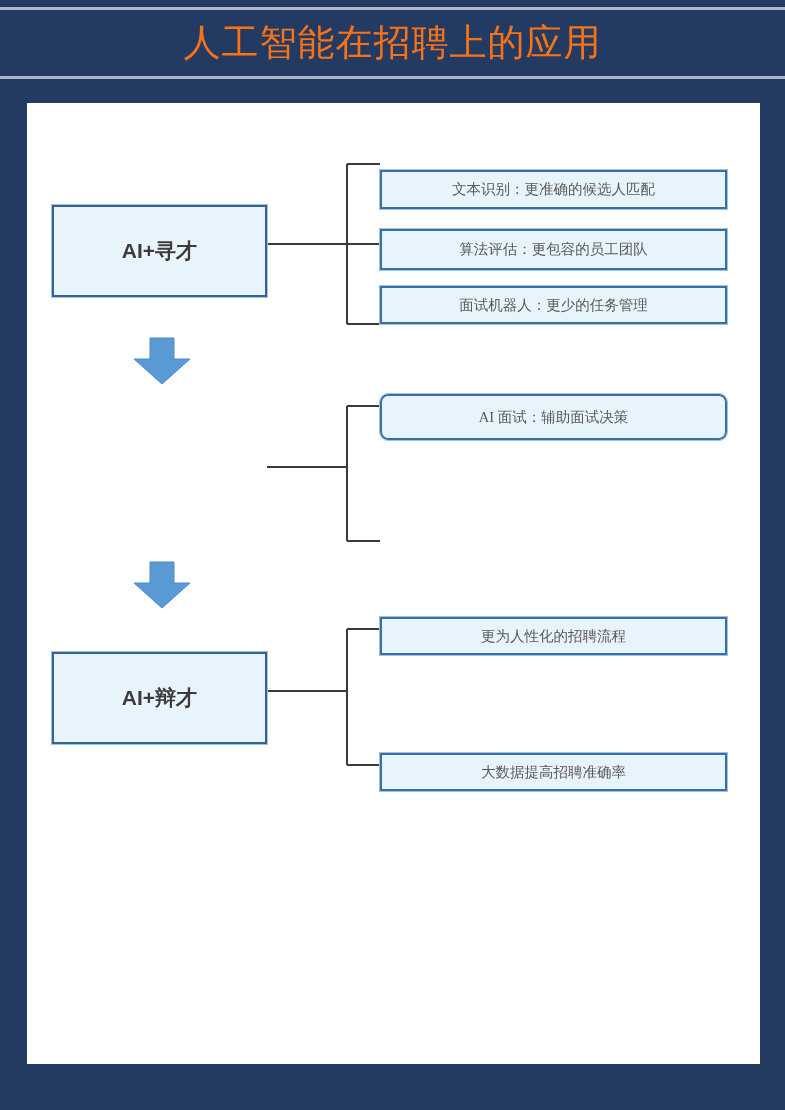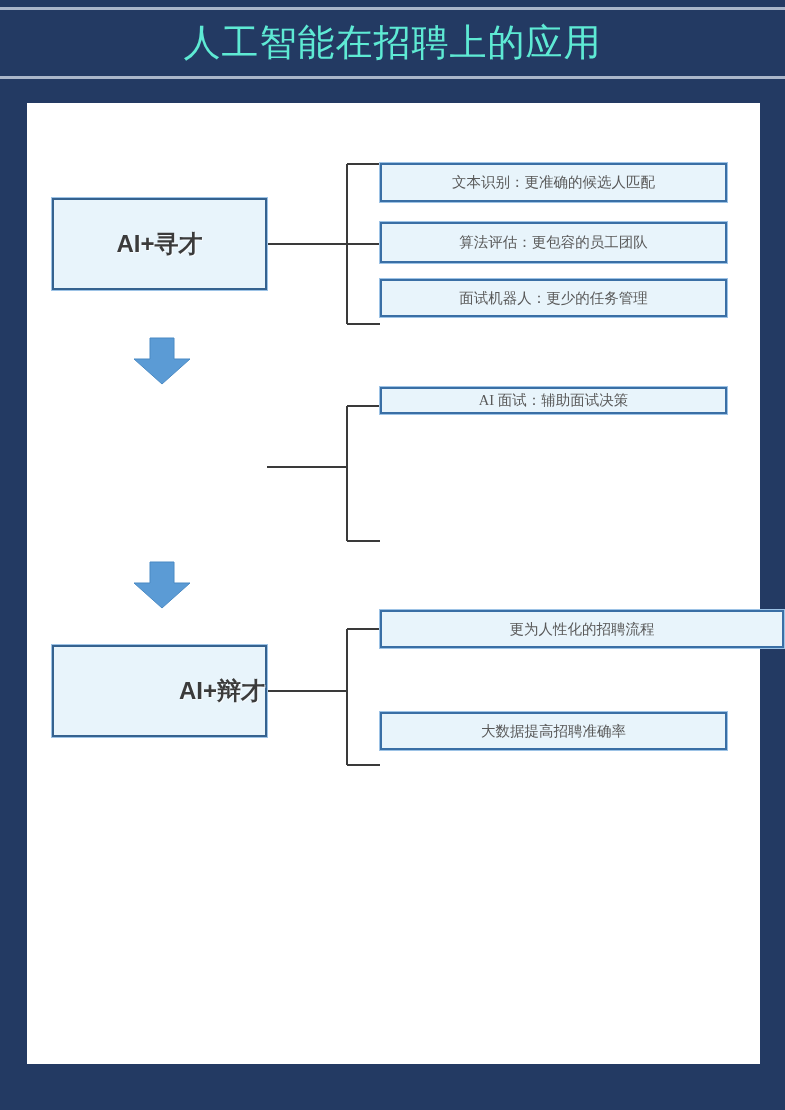--- a/index.html
+++ b/index.html
@@ -45,7 +45,7 @@
     justify-content: center;
   }
   #title-text {
-    color: #5eead4;
+    color: #f97316;
     font-family: "Liberation Serif", "DejaVu Serif", serif;
     font-size: 37px;
     font-weight: 400;

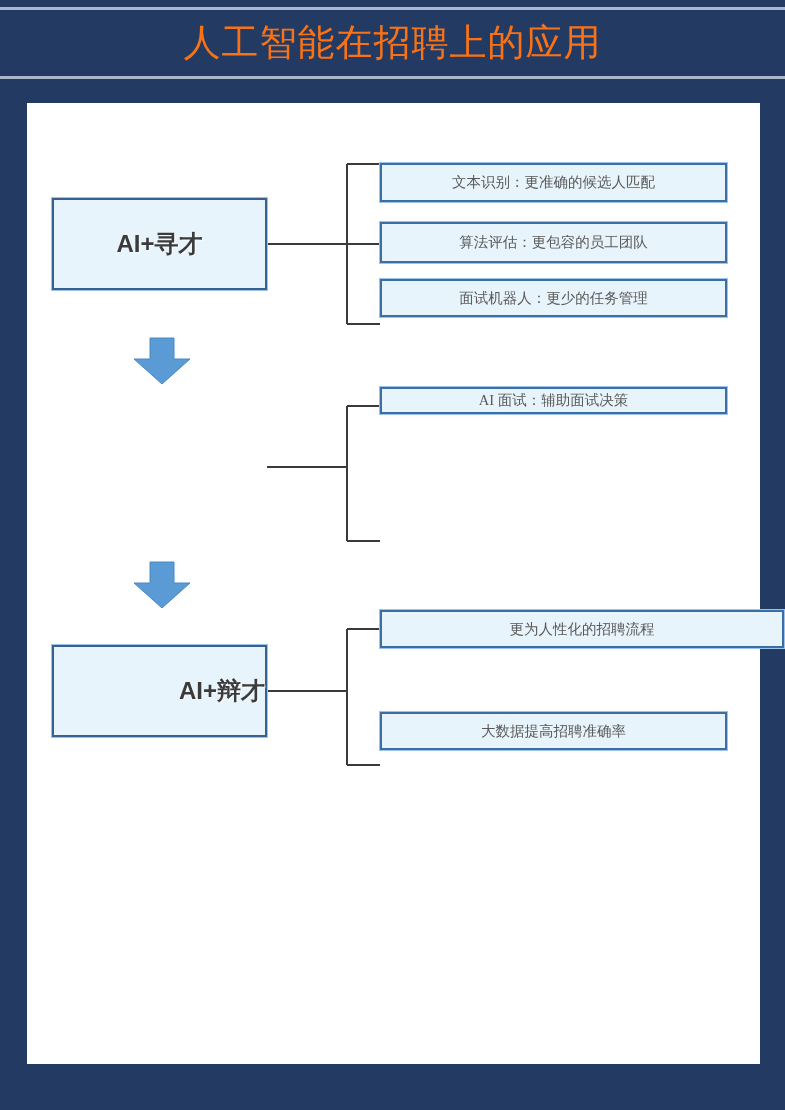--- a/index.html
+++ b/index.html
@@ -83,6 +83,7 @@
     align-items: center;
     justify-content: center;
     text-align: center;
+    margin-top: 7px;
   }
 
   .node-main {

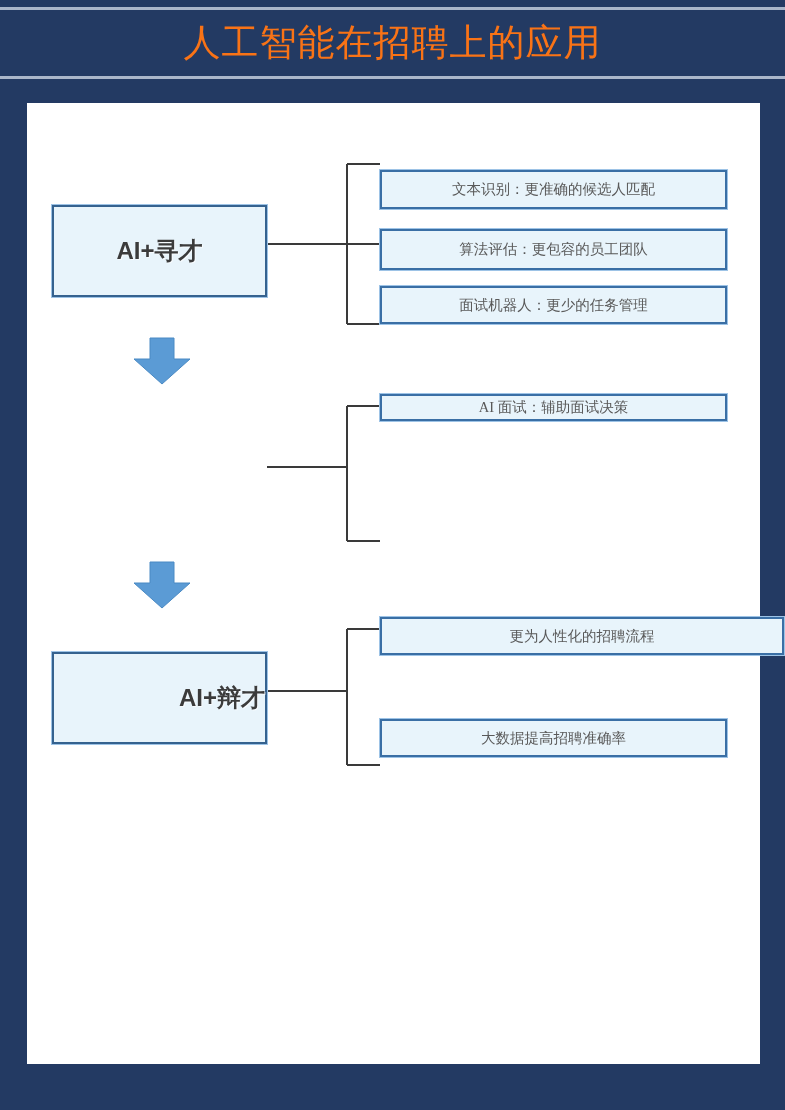--- a/index.html
+++ b/index.html
@@ -92,7 +92,7 @@
   }
   .node-main .node-label {
     font-family: "Liberation Sans", sans-serif;
-    font-size: 24px;
+    font-size: 21px;
     font-weight: bold;
     color: #3b3b3b;
     text-shadow: 1px 1px 0 rgba(255,255,255,0.65);

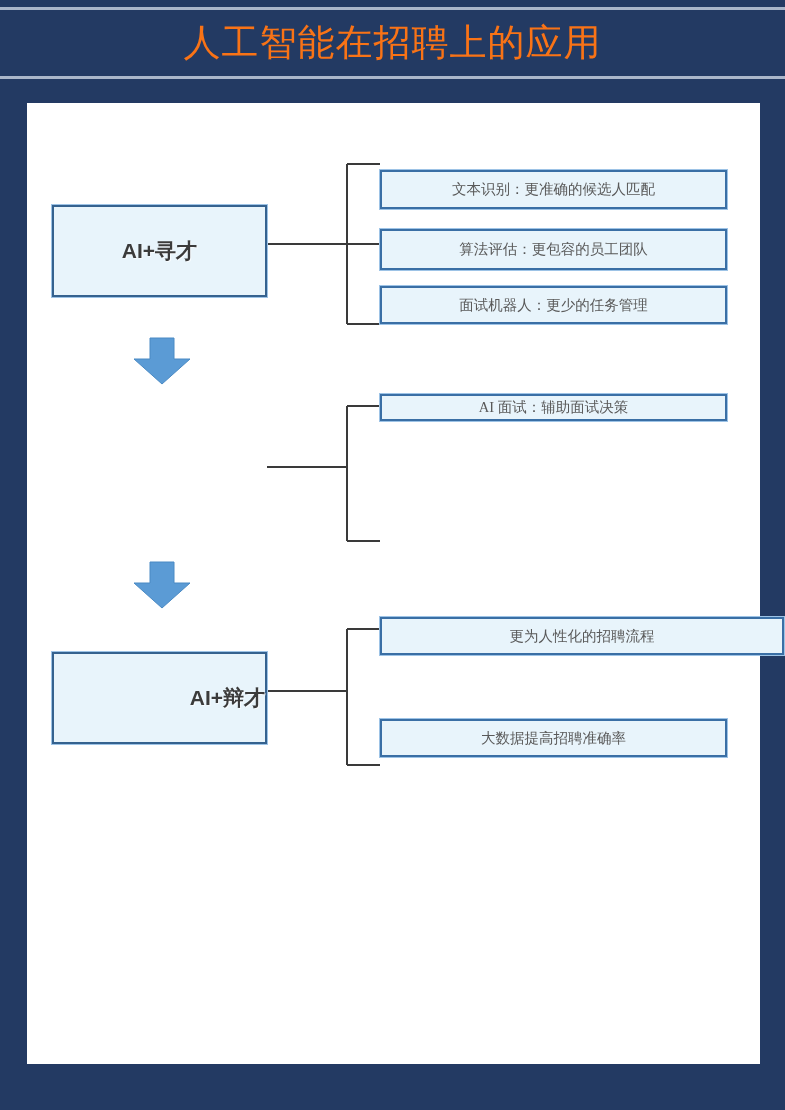--- a/index.html
+++ b/index.html
@@ -187,7 +187,7 @@
       </svg>
 
 
-      <div class="node node-sub" style="left:353px; top:284px; width:347px; height:27px;">
+      <div class="node node-sub" style="left:353px; top:284px; width:347px; height:46px;border-radius:8px;">
         <span class="node-label">AI 面试：辅助面试决策</span>
       </div>
 

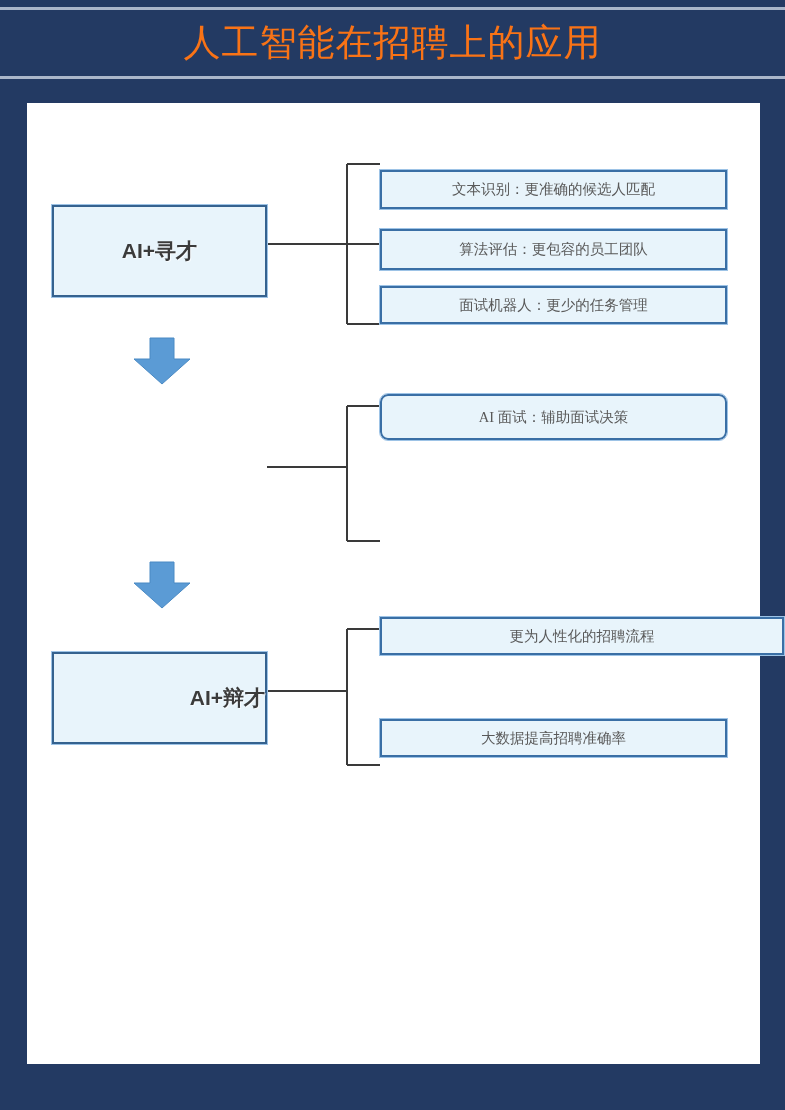--- a/index.html
+++ b/index.html
@@ -200,7 +200,7 @@
         <span class="node-label">AI+辩才</span>
       </div>
 
-      <div class="node node-sub" style="left:353px; top:507px; width:404px; height:38px;">
+      <div class="node node-sub" style="left:353px; top:507px; width:347px; height:38px;">
         <span class="node-label">更为人性化的招聘流程</span>
       </div>
 

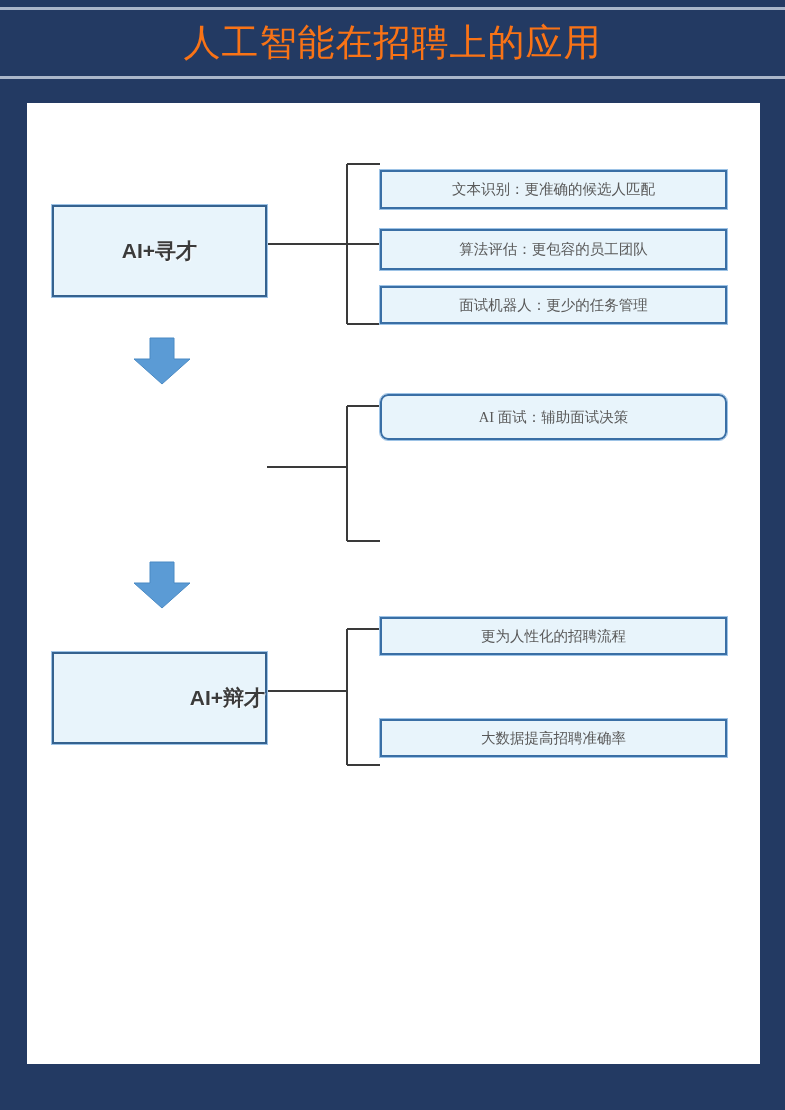--- a/index.html
+++ b/index.html
@@ -196,7 +196,7 @@
         <polygon points="17,1 41,1 41,22 57,22 29,47 1,22 17,22" fill="#5b9bd5" stroke="#4a8ac4" stroke-width="1" stroke-linejoin="round"></polygon>
       </svg>
 
-      <div class="node node-main" style="left:25px; top:542px; width:215px; height:92px;justify-content:flex-end;">
+      <div class="node node-main" style="left:25px; top:542px; width:215px; height:92px;">
         <span class="node-label">AI+辩才</span>
       </div>
 

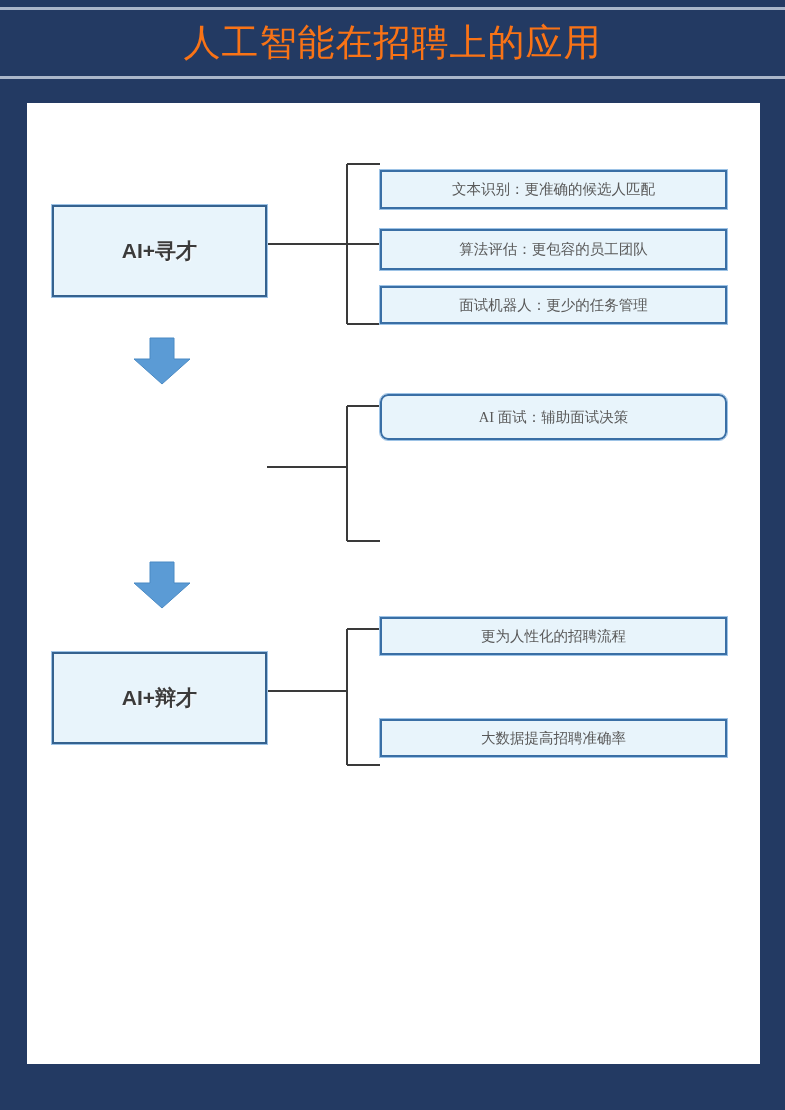--- a/index.html
+++ b/index.html
@@ -204,7 +204,7 @@
         <span class="node-label">更为人性化的招聘流程</span>
       </div>
 
-      <div class="node node-sub" style="left:353px; top:609px; width:347px; height:38px;">
+      <div class="node node-sub" style="left:353px; top:643px; width:347px; height:38px;">
         <span class="node-label">大数据提高招聘准确率</span>
       </div>
 

